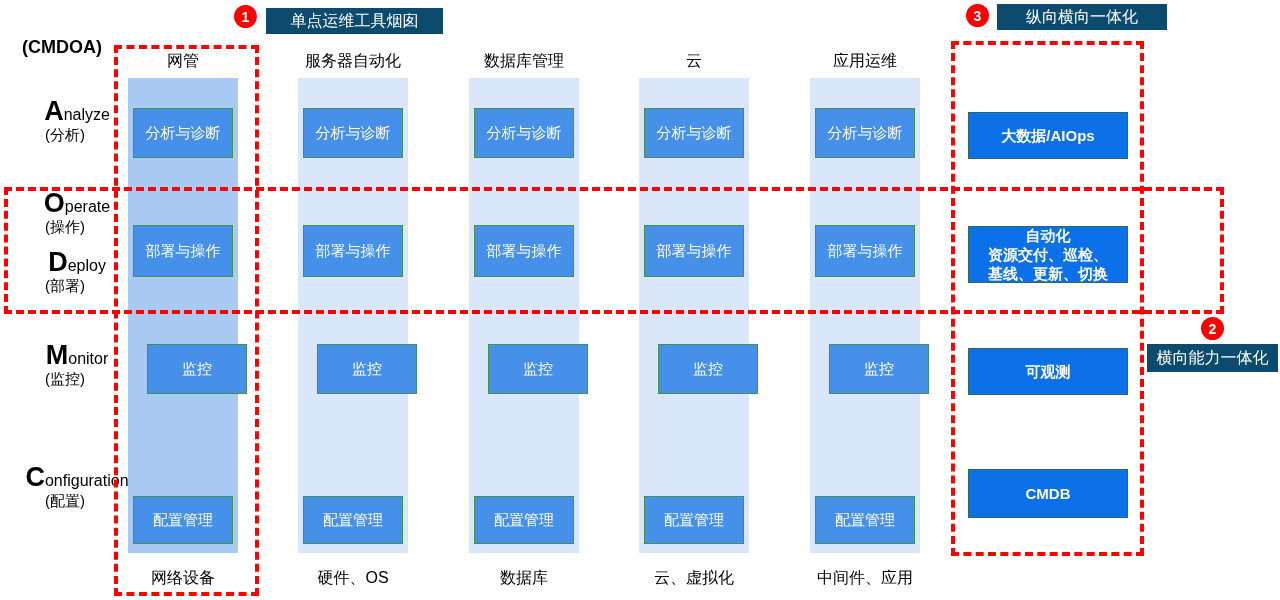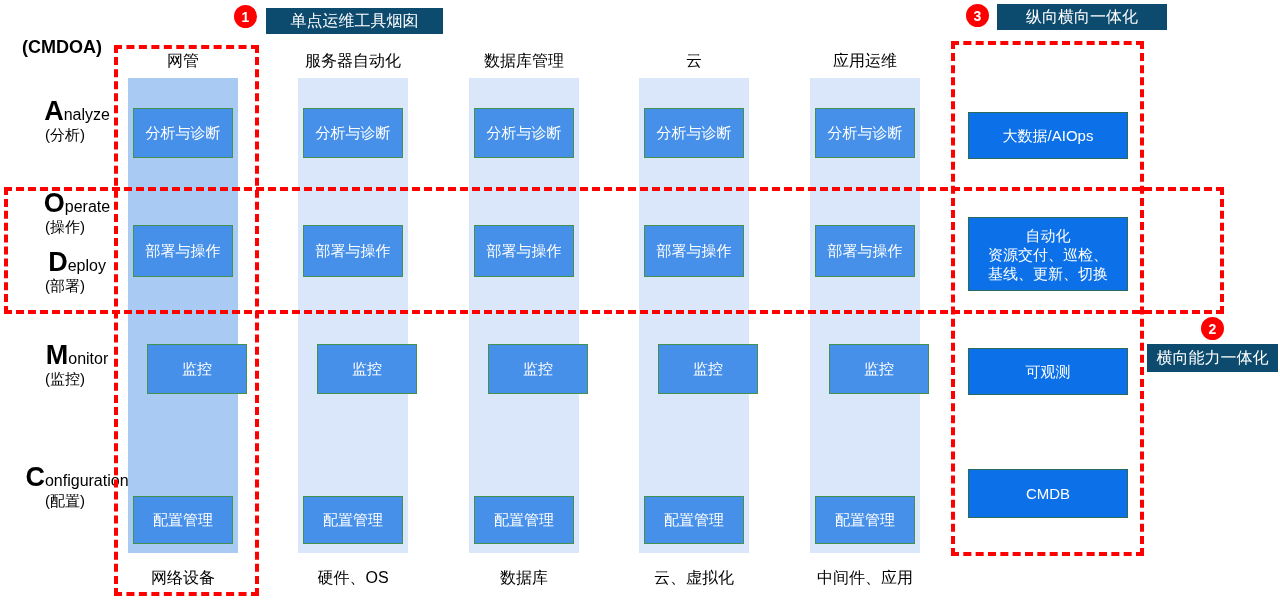--- a/index.html
+++ b/index.html
@@ -38,7 +38,7 @@
   .intbox{
     position:absolute;left:968px;width:160px;background:#0C70E8;border:1px solid #2B6B5A;
     box-sizing:border-box;display:flex;flex-direction:column;align-items:center;justify-content:center;
-    color:#fff;font-size:15px;font-weight:normal;text-align:center;line-height:19px;
+    color:#fff;font-size:15px;font-weight:bold;text-align:center;line-height:19px;
   }
   
   .dashed{position:absolute;border:4px dashed #FF0000;box-sizing:border-box;pointer-events:none;}

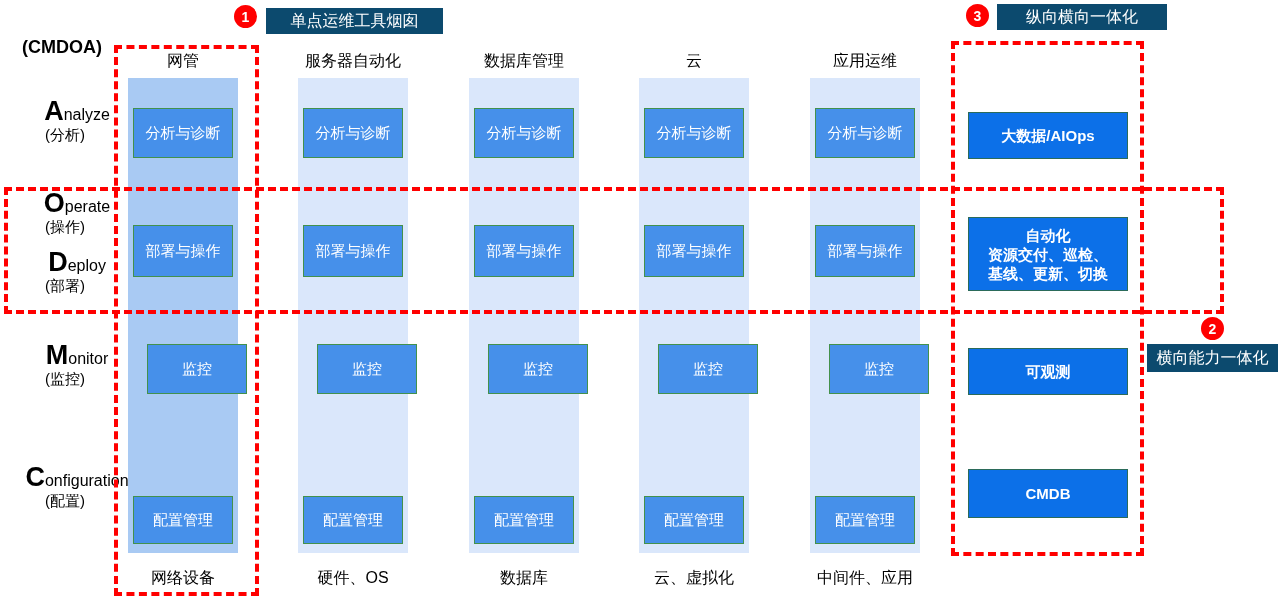--- a/index.html
+++ b/index.html
@@ -128,7 +128,7 @@
   <div class="colfoot" style="left:780px">中间件、应用</div>
 
   <div class="intbox" style="top:112px;height:47px">大数据/AIOps</div>
-  <div class="intbox" style="top:217px;height:74px">
+  <div class="intbox" style="top:226px;height:57px">
     <span>自动化</span>
     <span>资源交付、巡检、</span>
     <span>基线、更新、切换</span>

